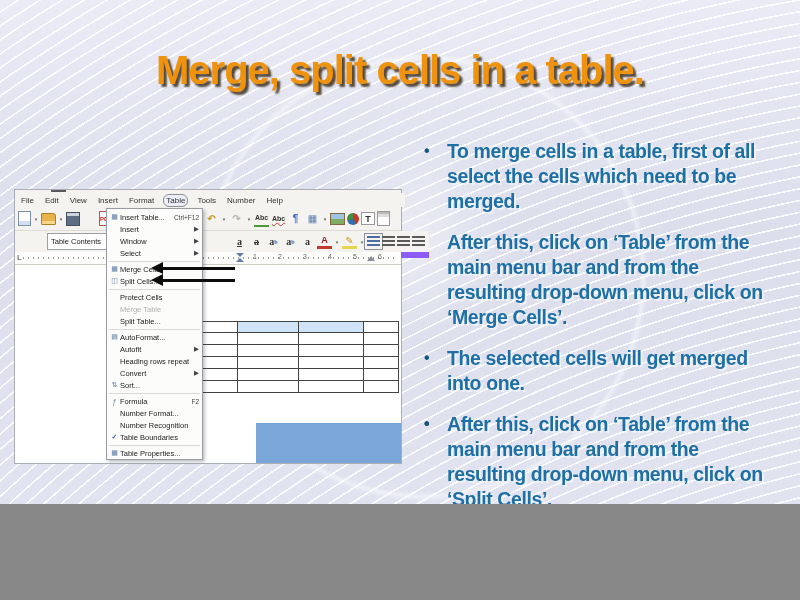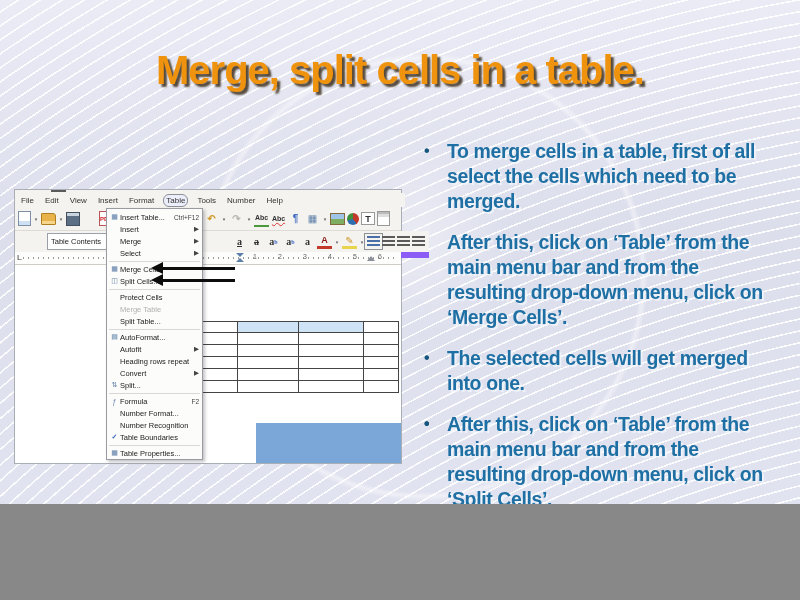--- a/index.html
+++ b/index.html
@@ -317,7 +317,7 @@
 
         <div class="mrow">
           <span class="mi-pre"></span>
-          <span class="mi-label">Merge</span>
+          <span class="mi-label">Window</span>
           <span class="mi-right">▶</span>
         </div>
 

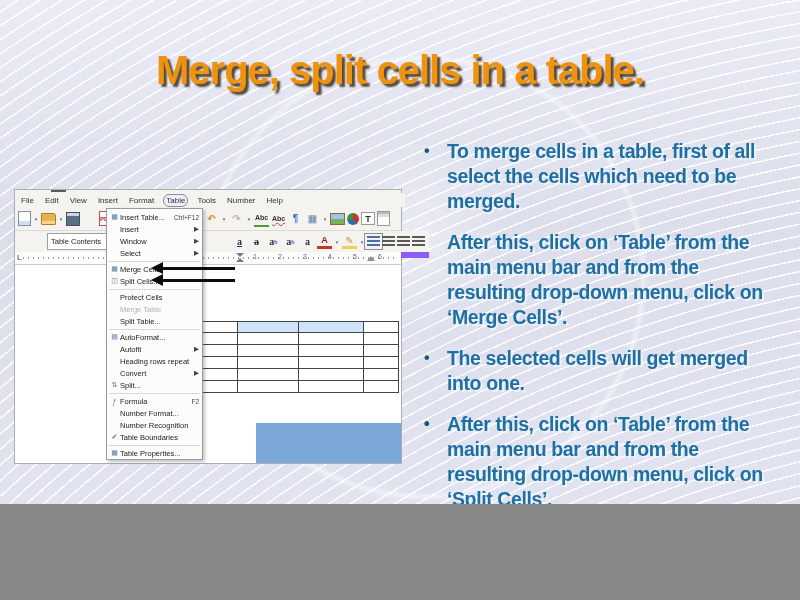--- a/index.html
+++ b/index.html
@@ -401,7 +401,7 @@
 
         <div class="mrow">
           <span class="mi-pre">⇅</span>
-          <span class="mi-label">Split...</span>
+          <span class="mi-label">Sort...</span>
           <span class="mi-right"></span>
         </div>
 

